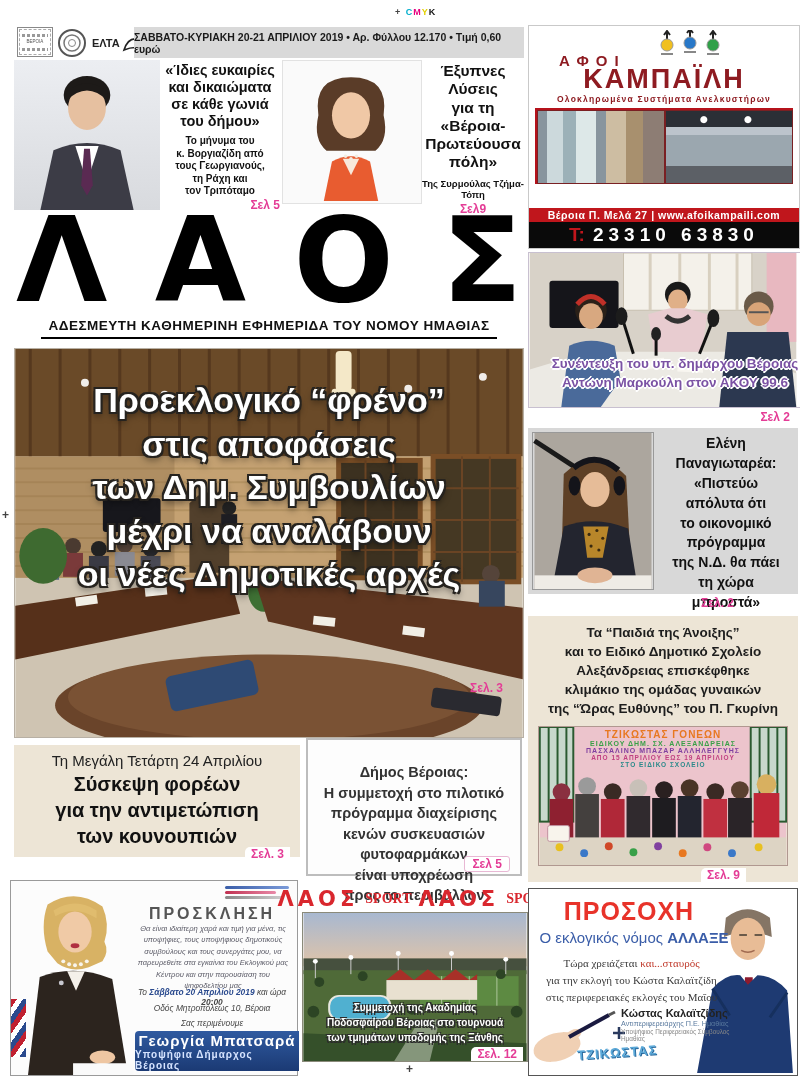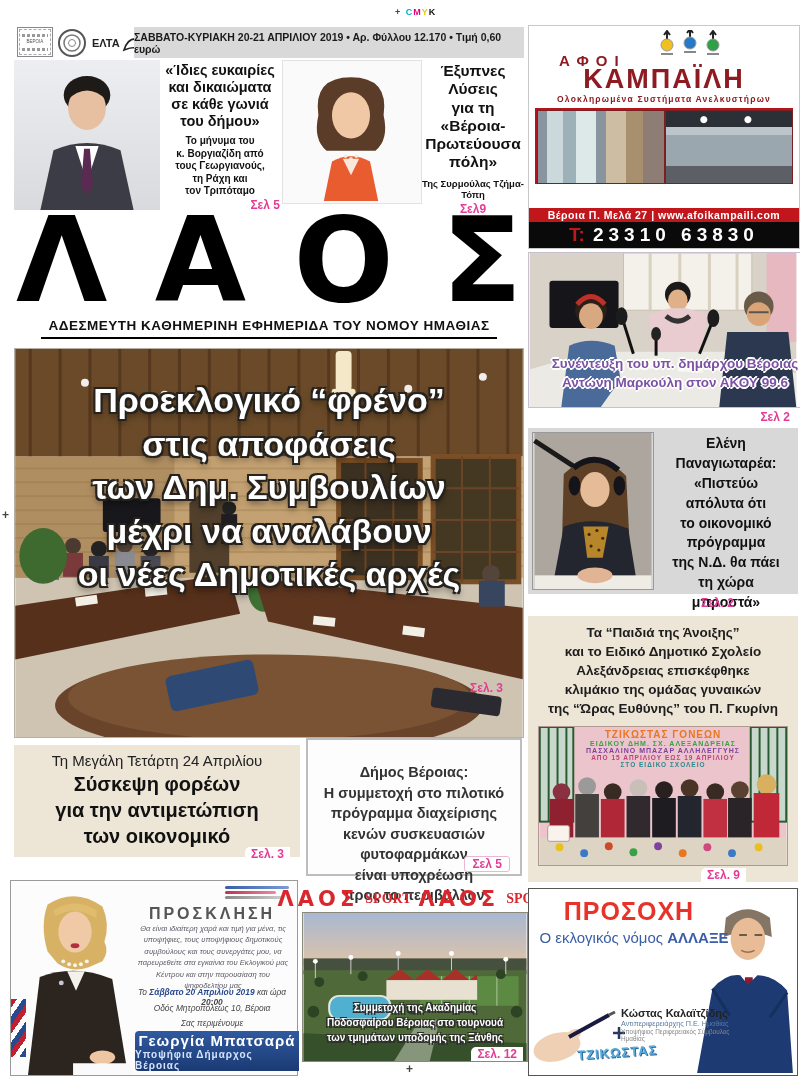--- a/index.html
+++ b/index.html
@@ -486,7 +486,7 @@
     <div class="mosq-kicker ctr" style="padding-top:7px;">Τη Μεγάλη Τετάρτη 24 Απριλίου</div>
     <div class="mosq-head pre ctr" style="margin-top:2px;">Σύσκεψη φορέων
 για την αντιμετώπιση
-των οικονομικό</div>
+των κουνουπιών</div>
     <div class="abs pg chip" style="right:10px;bottom:-4px;">Σελ. 3</div>
   </div>
 

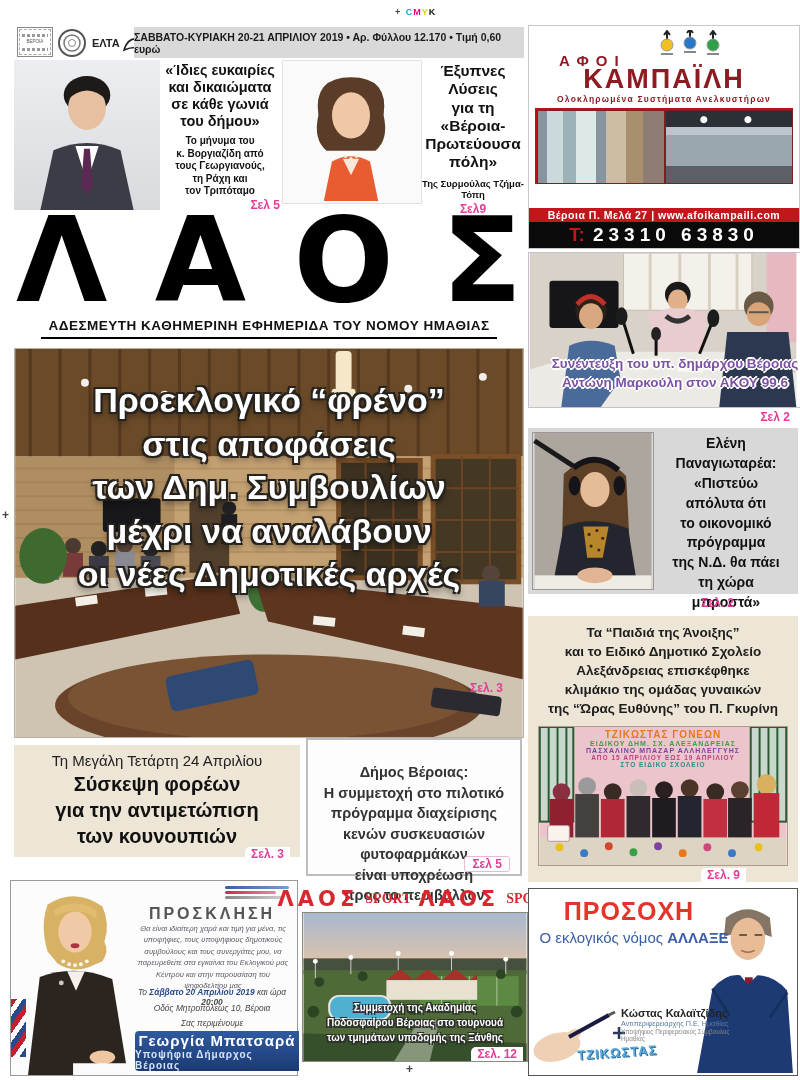--- a/index.html
+++ b/index.html
@@ -615,6 +615,11 @@
     <div class="abs pros-sub ctr" style="left:0;top:40px;width:210px;">
       <span>Ο εκλογικός νόμος </span><b>ΑΛΛΑΞΕ</b>
     </div>
+    <div class="abs pros-lines ctr" style="left:0;top:66px;width:205px;">
+      <div><span>Τώρα χρειάζεται </span><span class="accent">και...σταυρός</span></div>
+      <div>για την εκλογή του Κώστα Καλαϊτζίδη</div>
+      <div>στις περιφερειακές εκλογές του Μαΐου</div>
+    </div>
     <div class="abs" style="left:0;top:112px;width:100px;height:68px;">
       <svg width="100" height="68" viewBox="0 0 100 68">
         <ellipse cx="28" cy="46" rx="24" ry="14" fill="#f0d0b4" transform="rotate(-15 28 46)"></ellipse>

